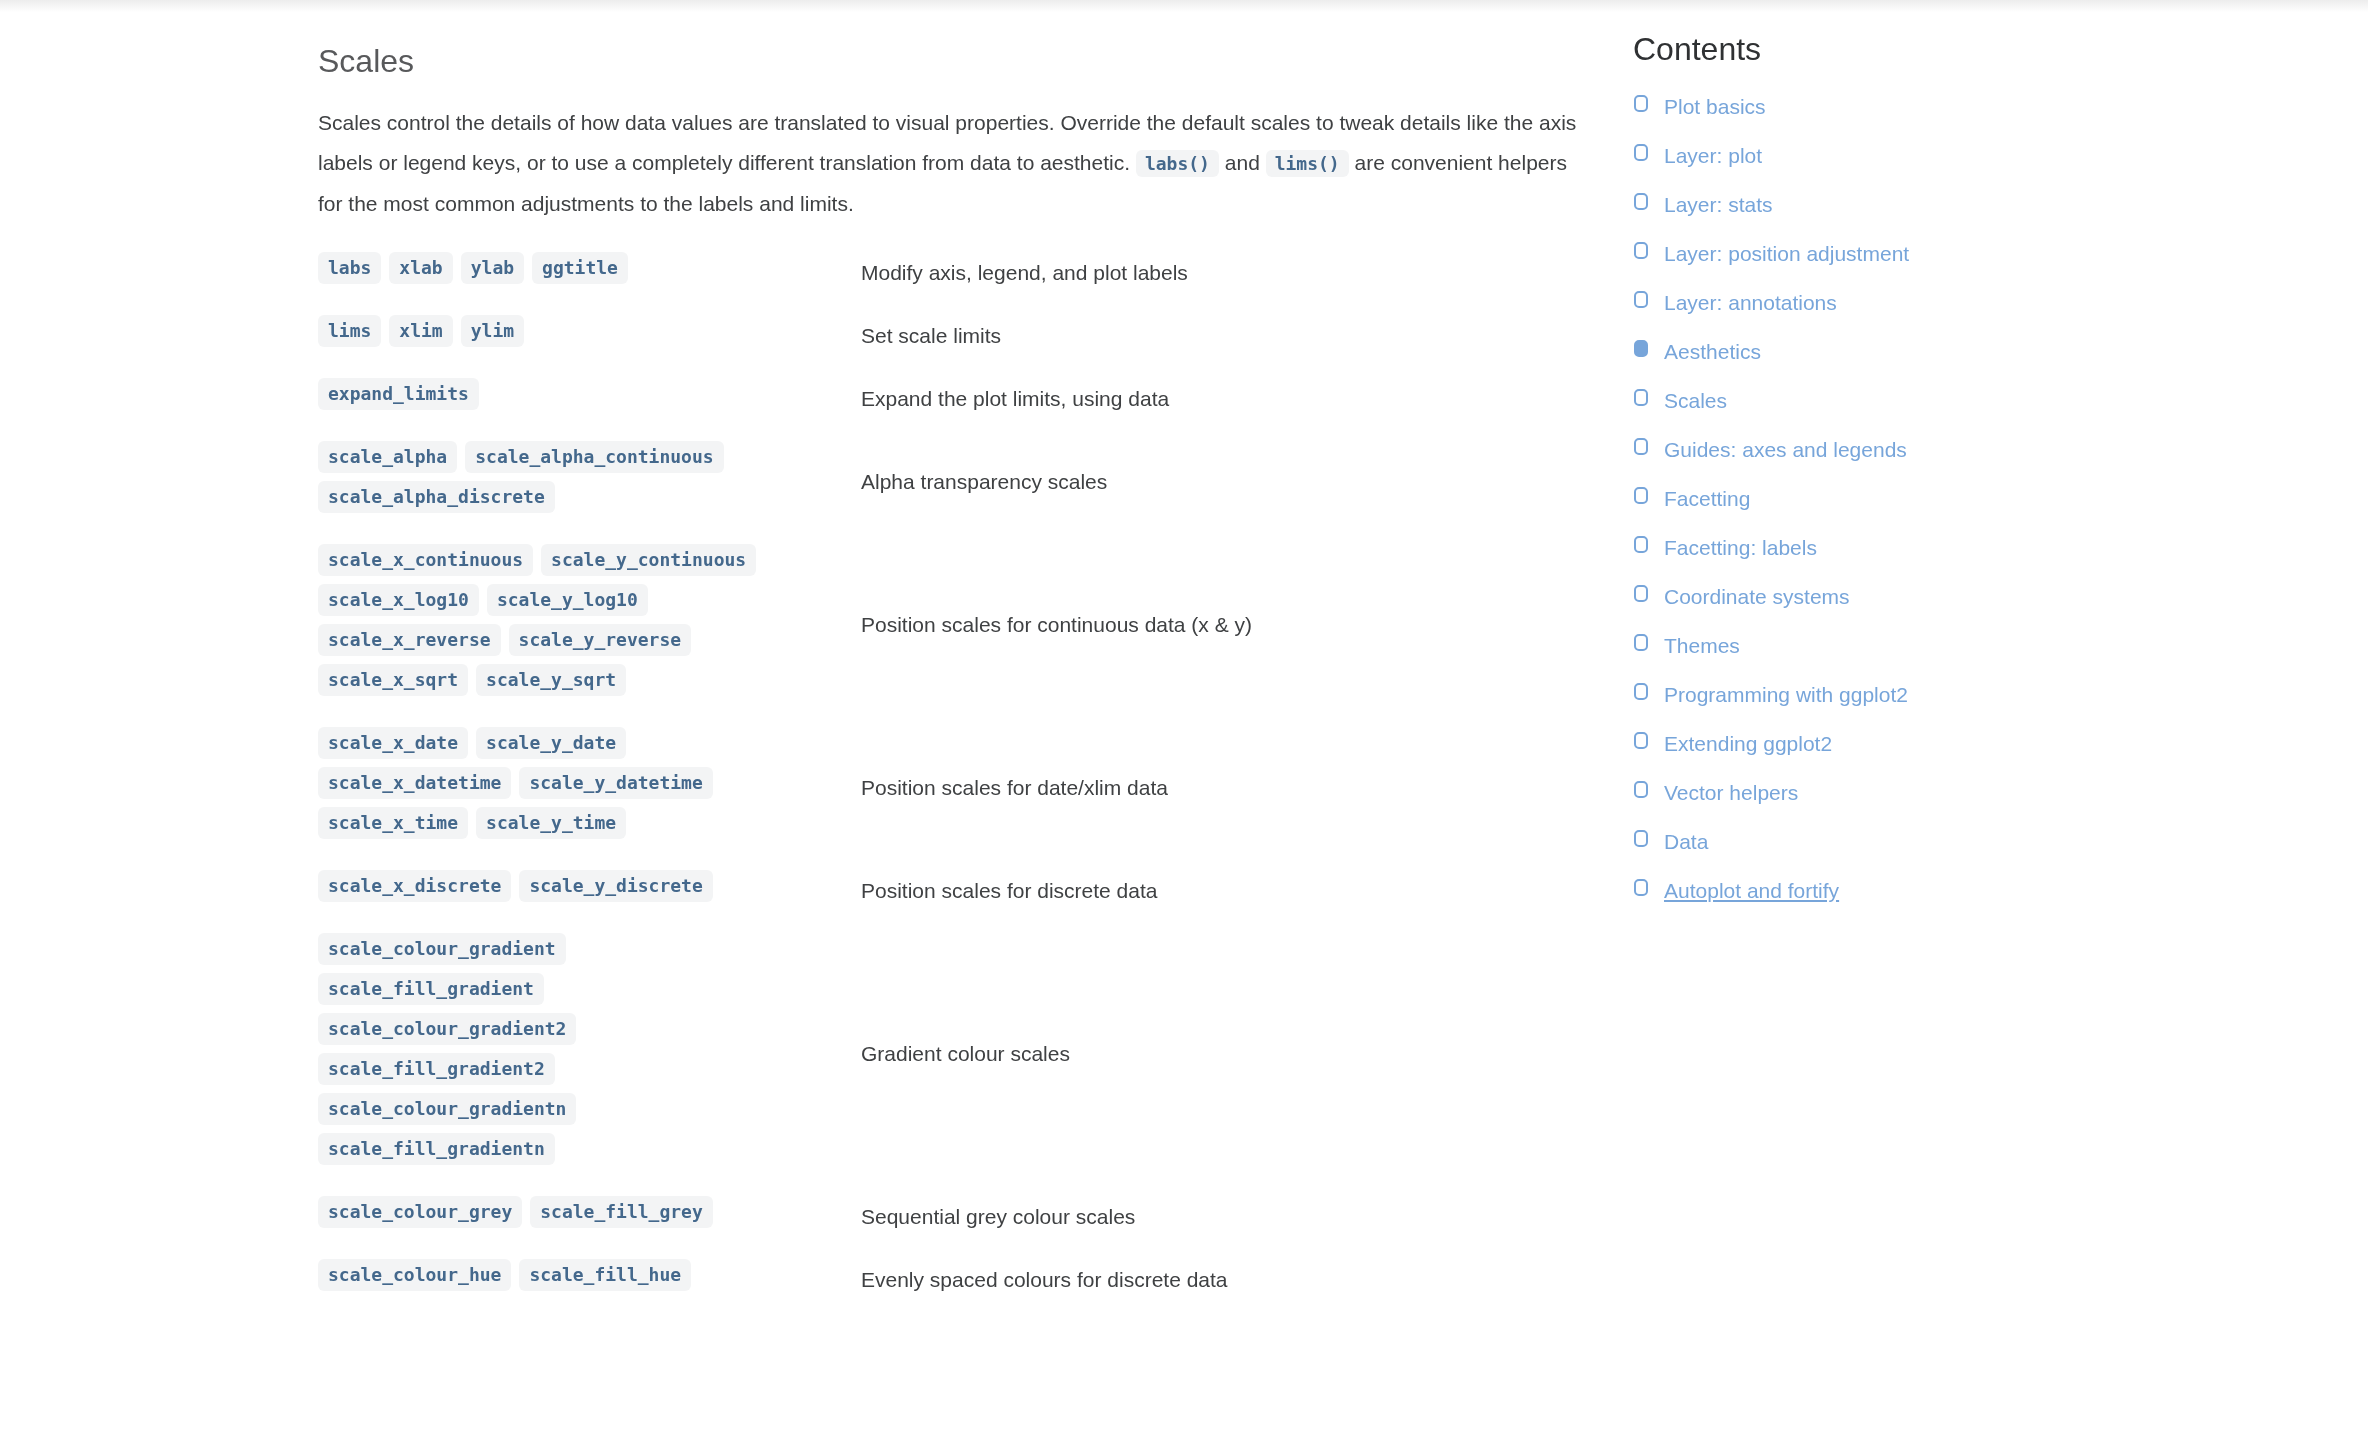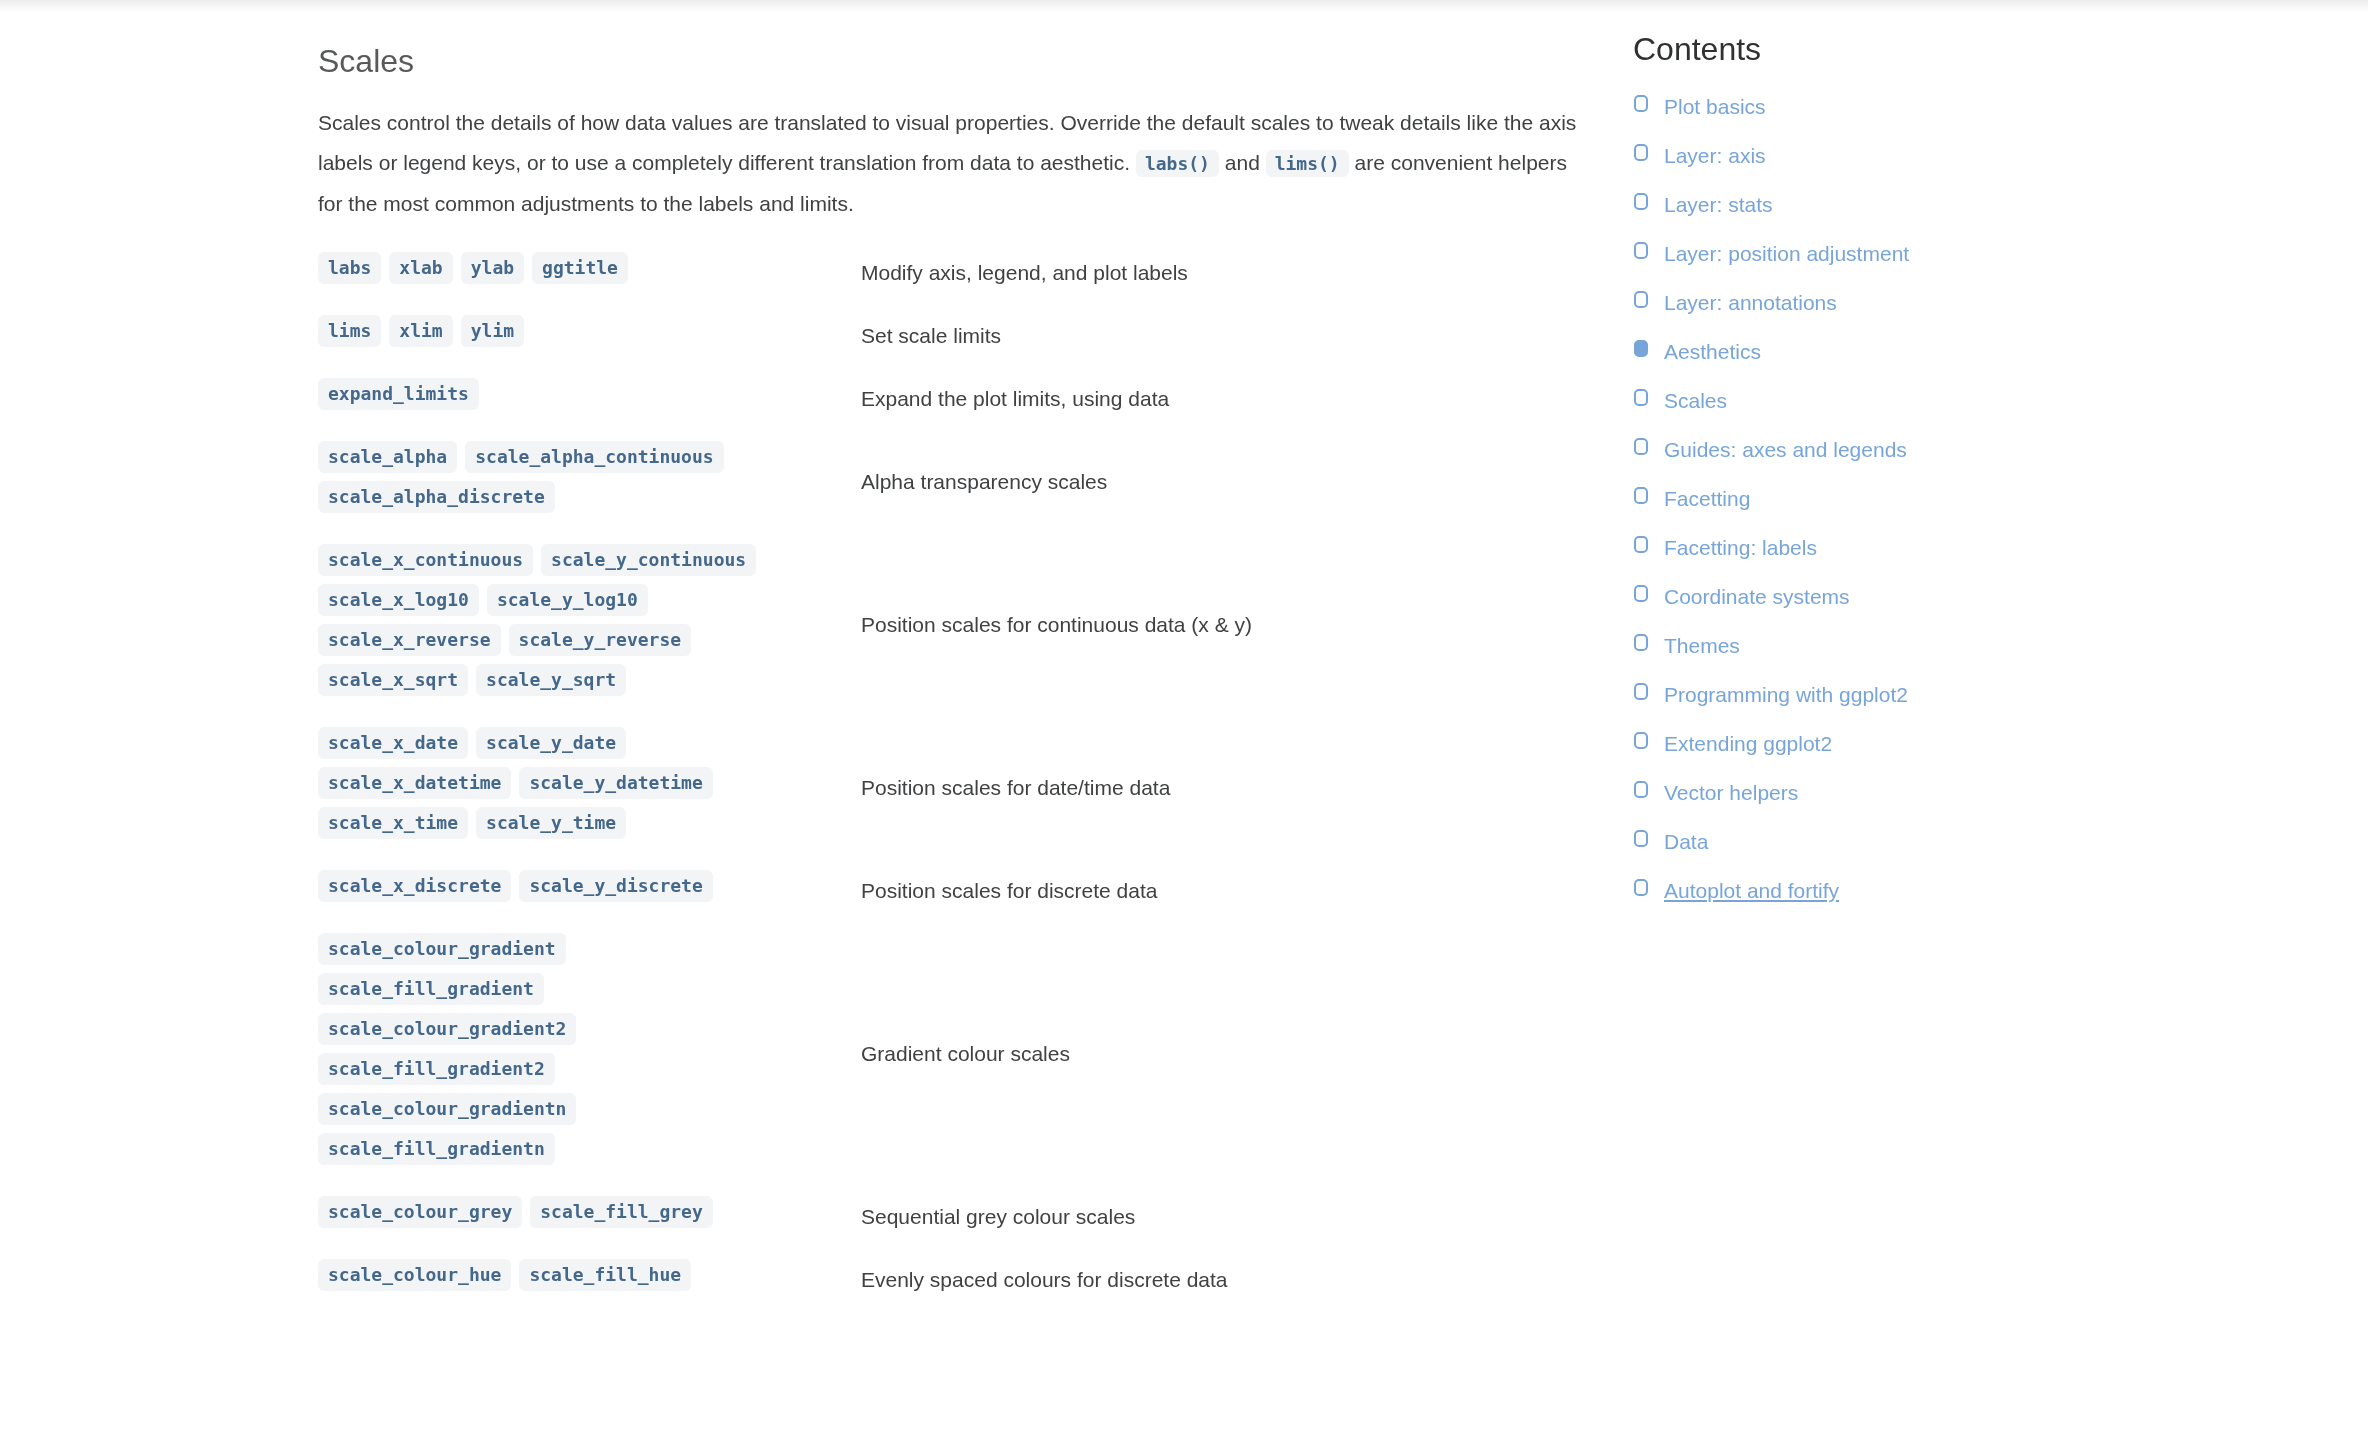--- a/index.html
+++ b/index.html
@@ -211,7 +211,7 @@
       <li>
         <a href="#">
           <span class="toc-marker"></span>
-          <span class="toc-label">Layer: axis</span>
+          <span class="toc-label">Layer: plot</span>
         </a>
       </li>
       <li>

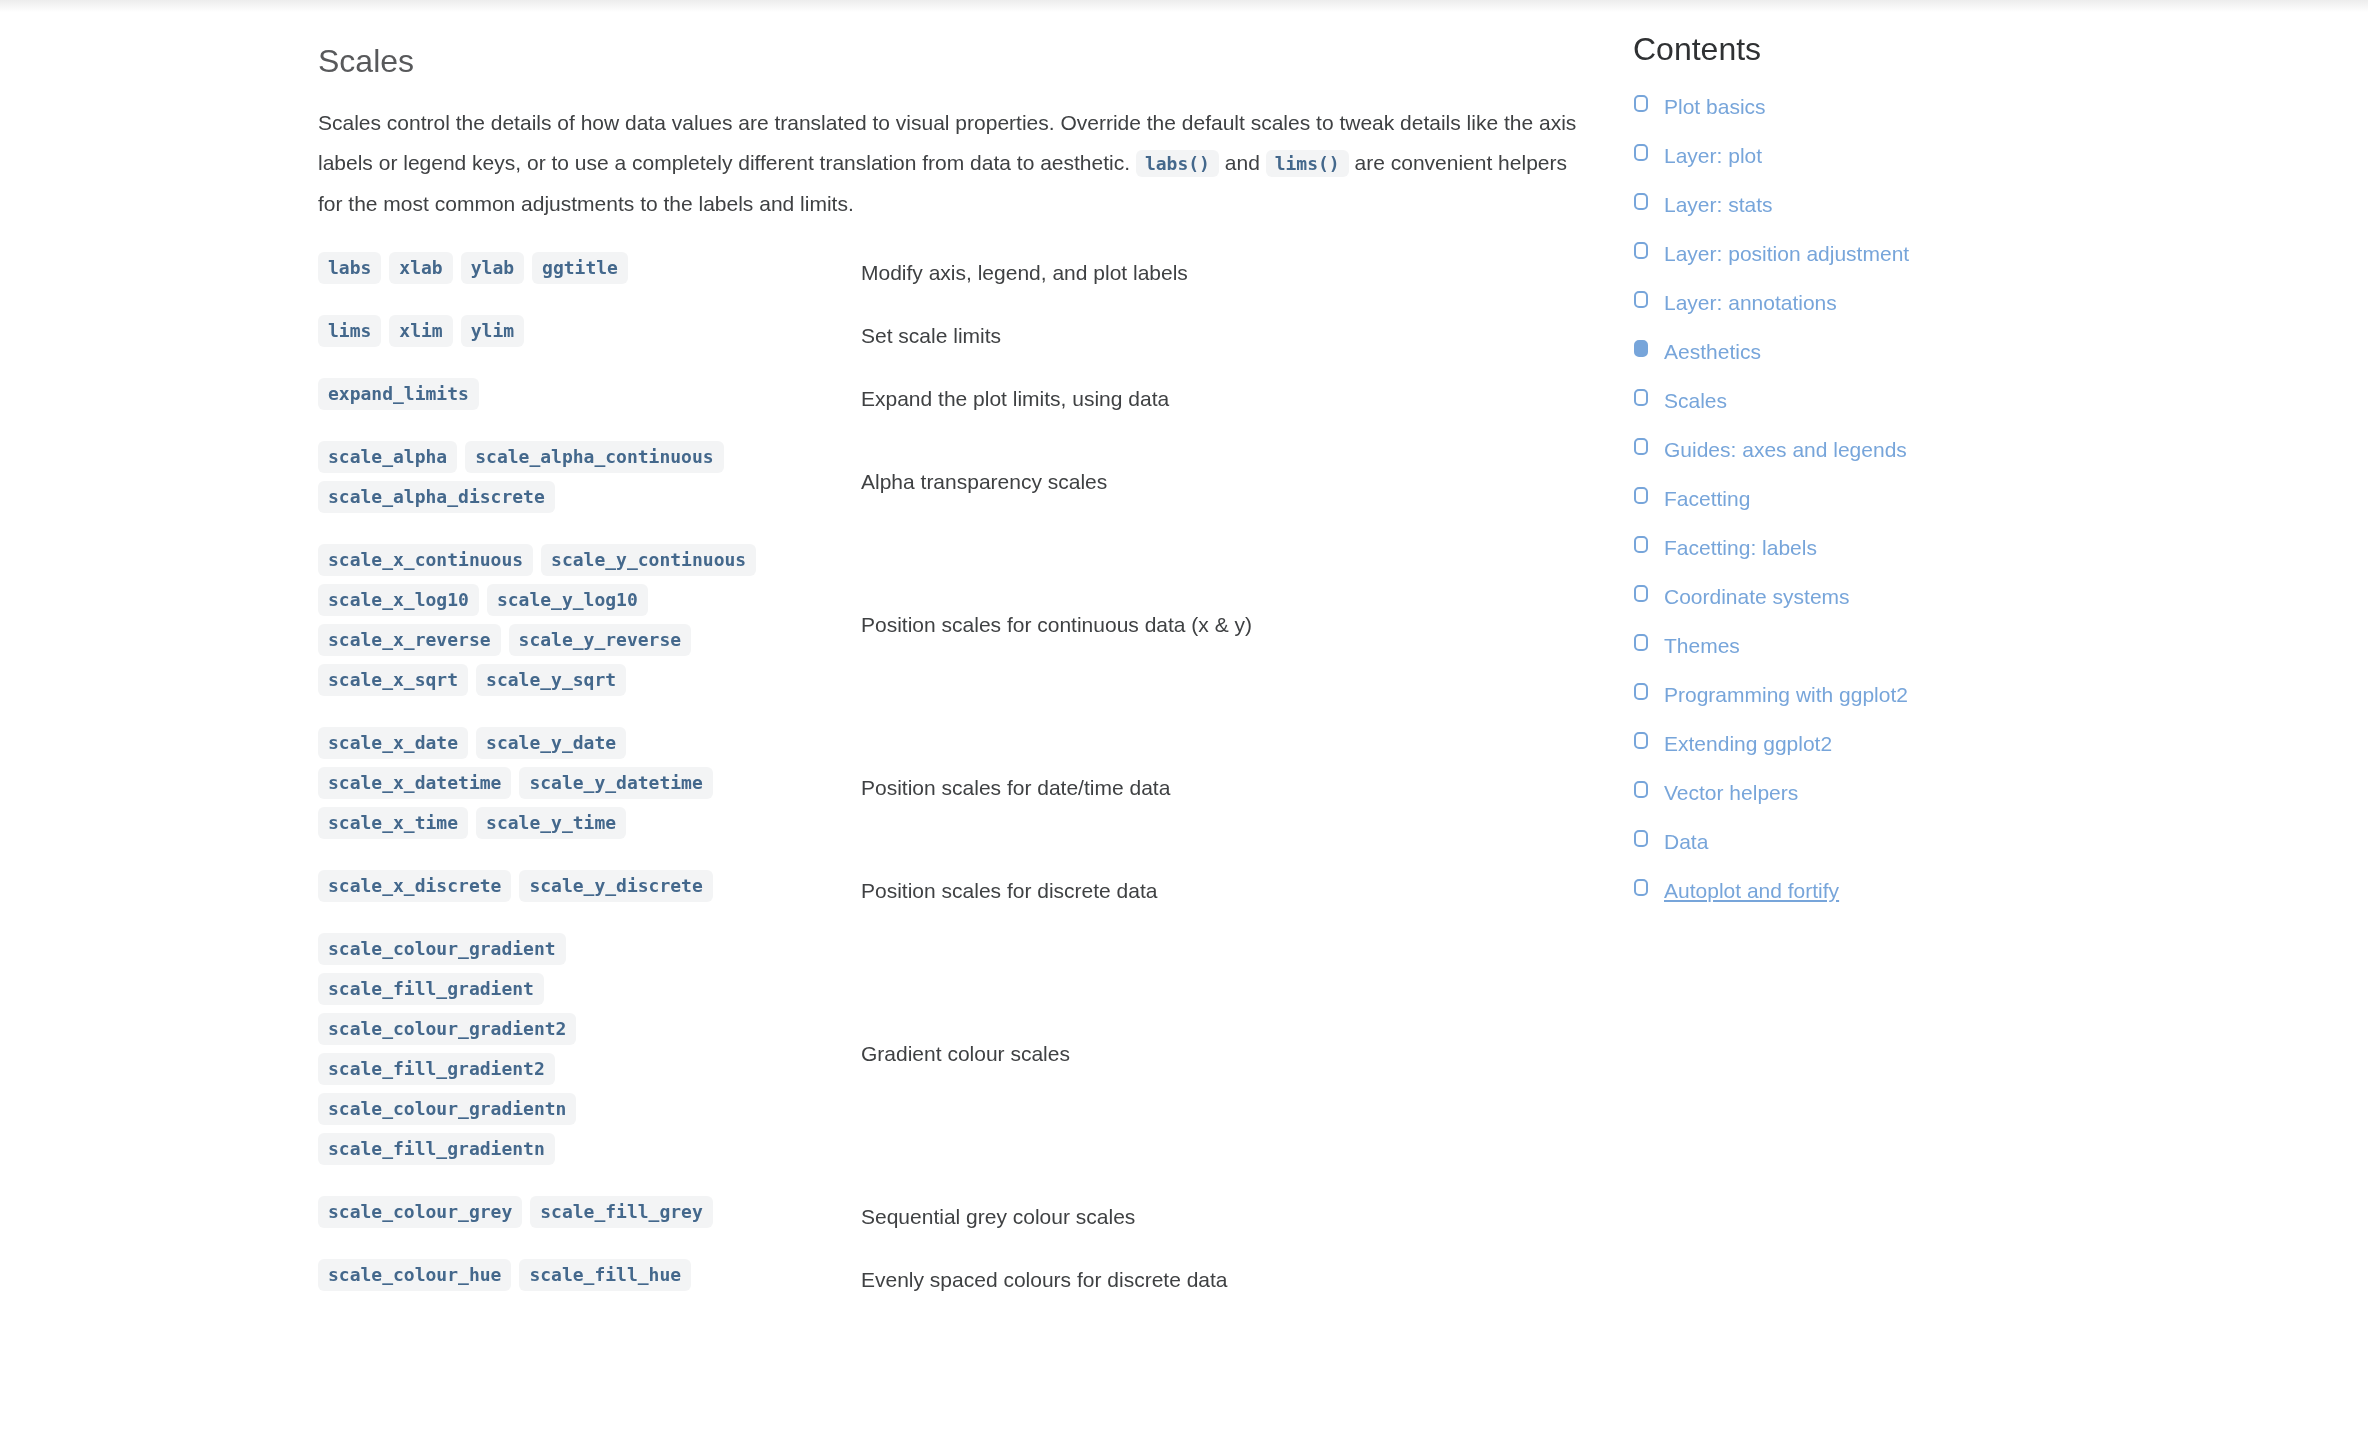--- a/index.html
+++ b/index.html
@@ -144,7 +144,7 @@
             <a class="fn-tag" href="#">scale_y_time</a>
           </div>
         </div>
-        <div class="col-desc">Position scales for date/time data</div>
+        <div class="col-desc">Position scales for date/xlim data</div>
       </div>
       <div class="ref-row">
         <div class="col-tags">

